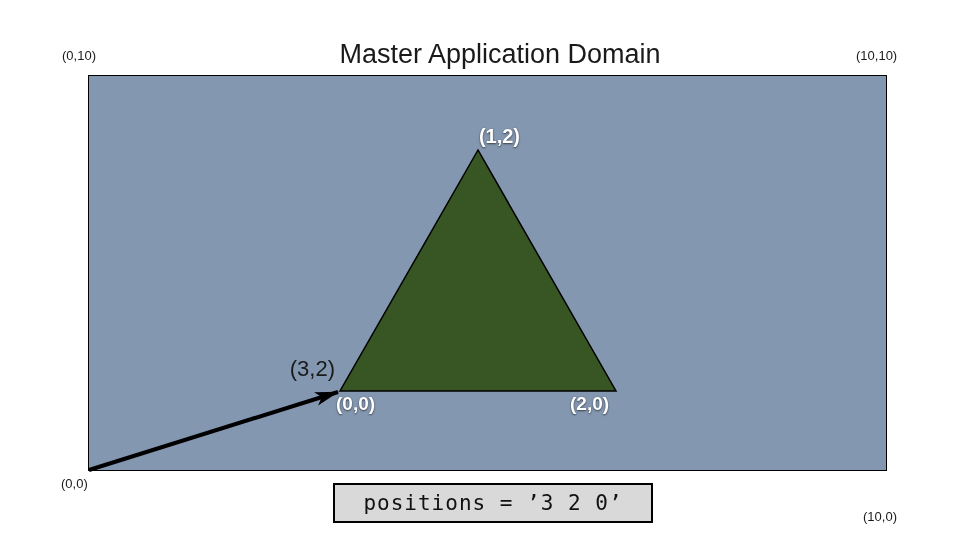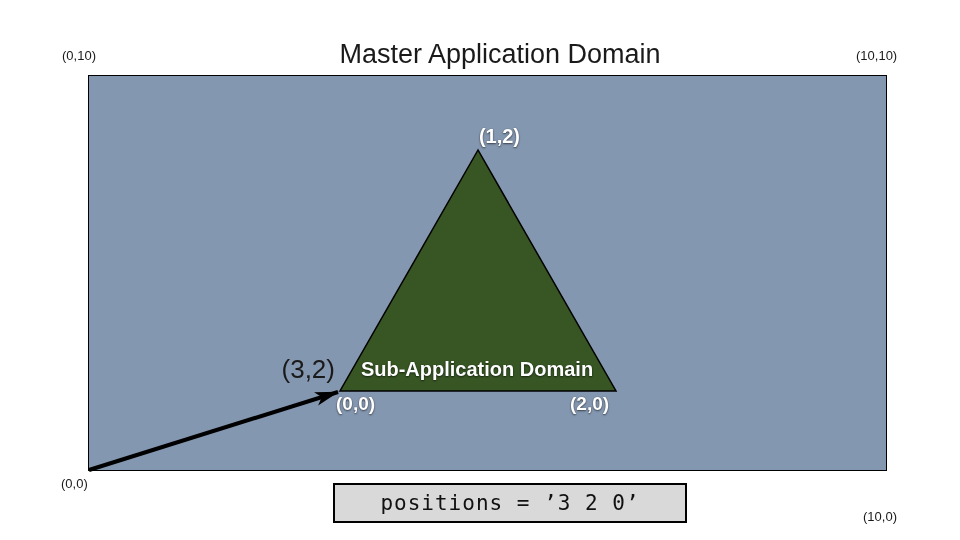--- a/index.html
+++ b/index.html
@@ -61,7 +61,7 @@
   .lbl-offset {
     left: 265px; top: 357px; width: 70px;
     text-align: right;
-    font-size: 26px;
+    font-size: 22px;
     line-height: 24px;
     color: #1a1a1a;
   }

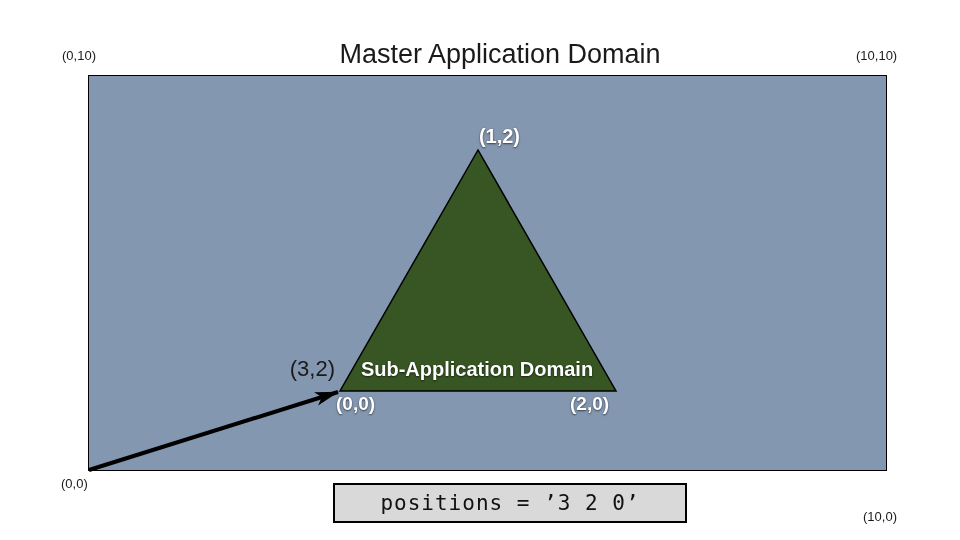--- a/index.html
+++ b/index.html
@@ -105,7 +105,6 @@
   <div class="abs corner-label lbl-br">(10,0)</div>
 
   <div class="abs white-label lbl-apex">(1,2)</div>
-  <div class="abs white-label sub-title">Sub-Application Domain</div>
   <div class="abs white-label lbl-origin">(0,0)</div>
   <div class="abs white-label lbl-right">(2,0)</div>
   <div class="abs lbl-offset">(3,2)</div>

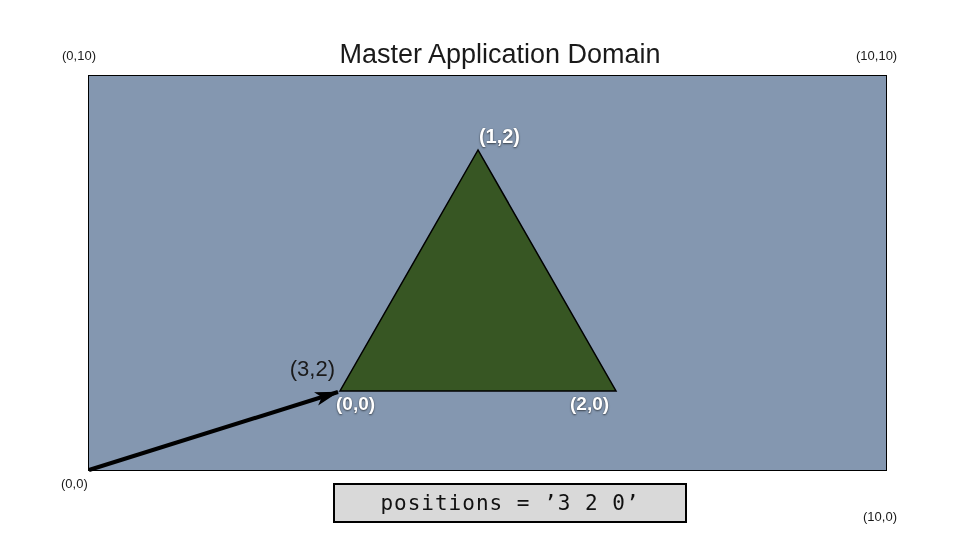--- a/index.html
+++ b/index.html
@@ -68,7 +68,7 @@
 
   .code-box {
     left: 333px; top: 483px;
-    width: 354px; height: 40px;
+    width: 320px; height: 40px;
     box-sizing: border-box;
     border: 2px solid #000000;
     display: flex;

